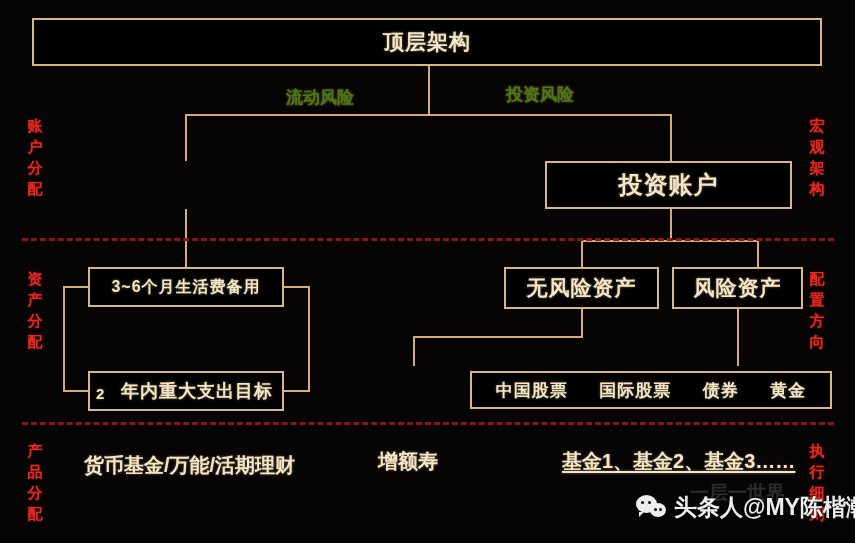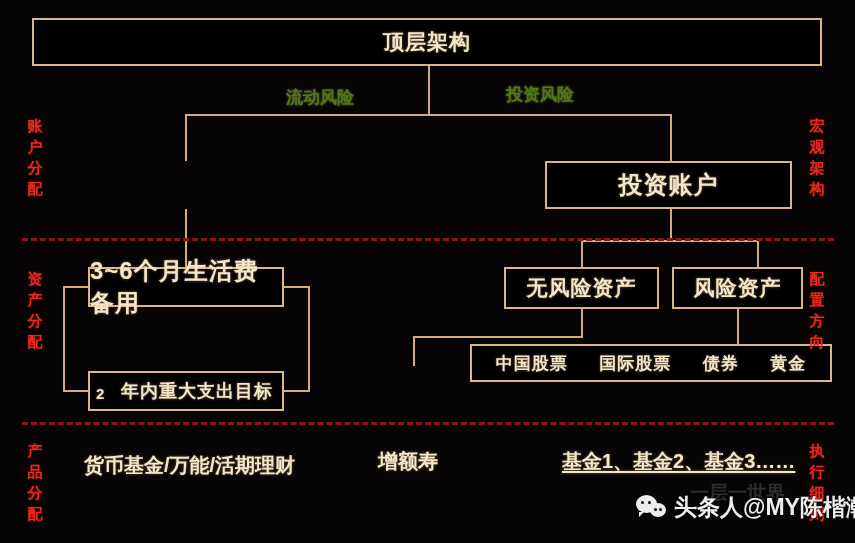--- a/index.html
+++ b/index.html
@@ -188,7 +188,7 @@
 
   <div class="ln lnv" style="left:185px; top:209px; height:58px;"></div>
 
-  <div class="gbox" id="liq-child-1" style="left:88px; top:267px; width:196px; height:40px; font-size:24px;">
+  <div class="gbox" id="liq-child-1" style="left:88px; top:267px; width:196px; height:40px; font-size:16px;">
     <span>3~6个月生活费备用</span>
   </div>
 

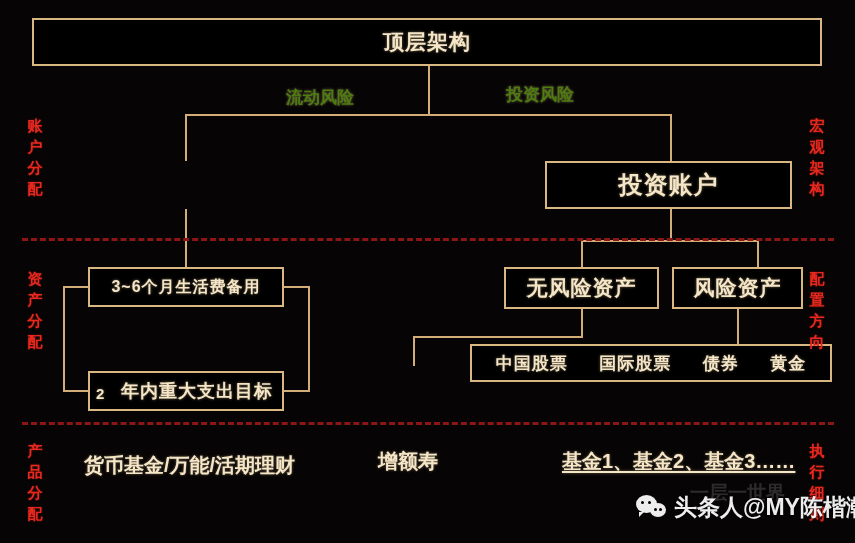--- a/index.html
+++ b/index.html
@@ -226,7 +226,7 @@
   <div class="ln lnv" style="left:737px; top:309px; height:57px;"></div>
 
 
-  <div class="gbox" id="risk-asset-row" style="left:470px; top:344px; width:362px; height:38px;text-align:right;">
+  <div class="gbox" id="risk-asset-row" style="left:470px; top:371px; width:362px; height:38px;text-align:right;">
     <span>中国股票</span>
     <span>国际股票</span>
     <span>债券</span>

